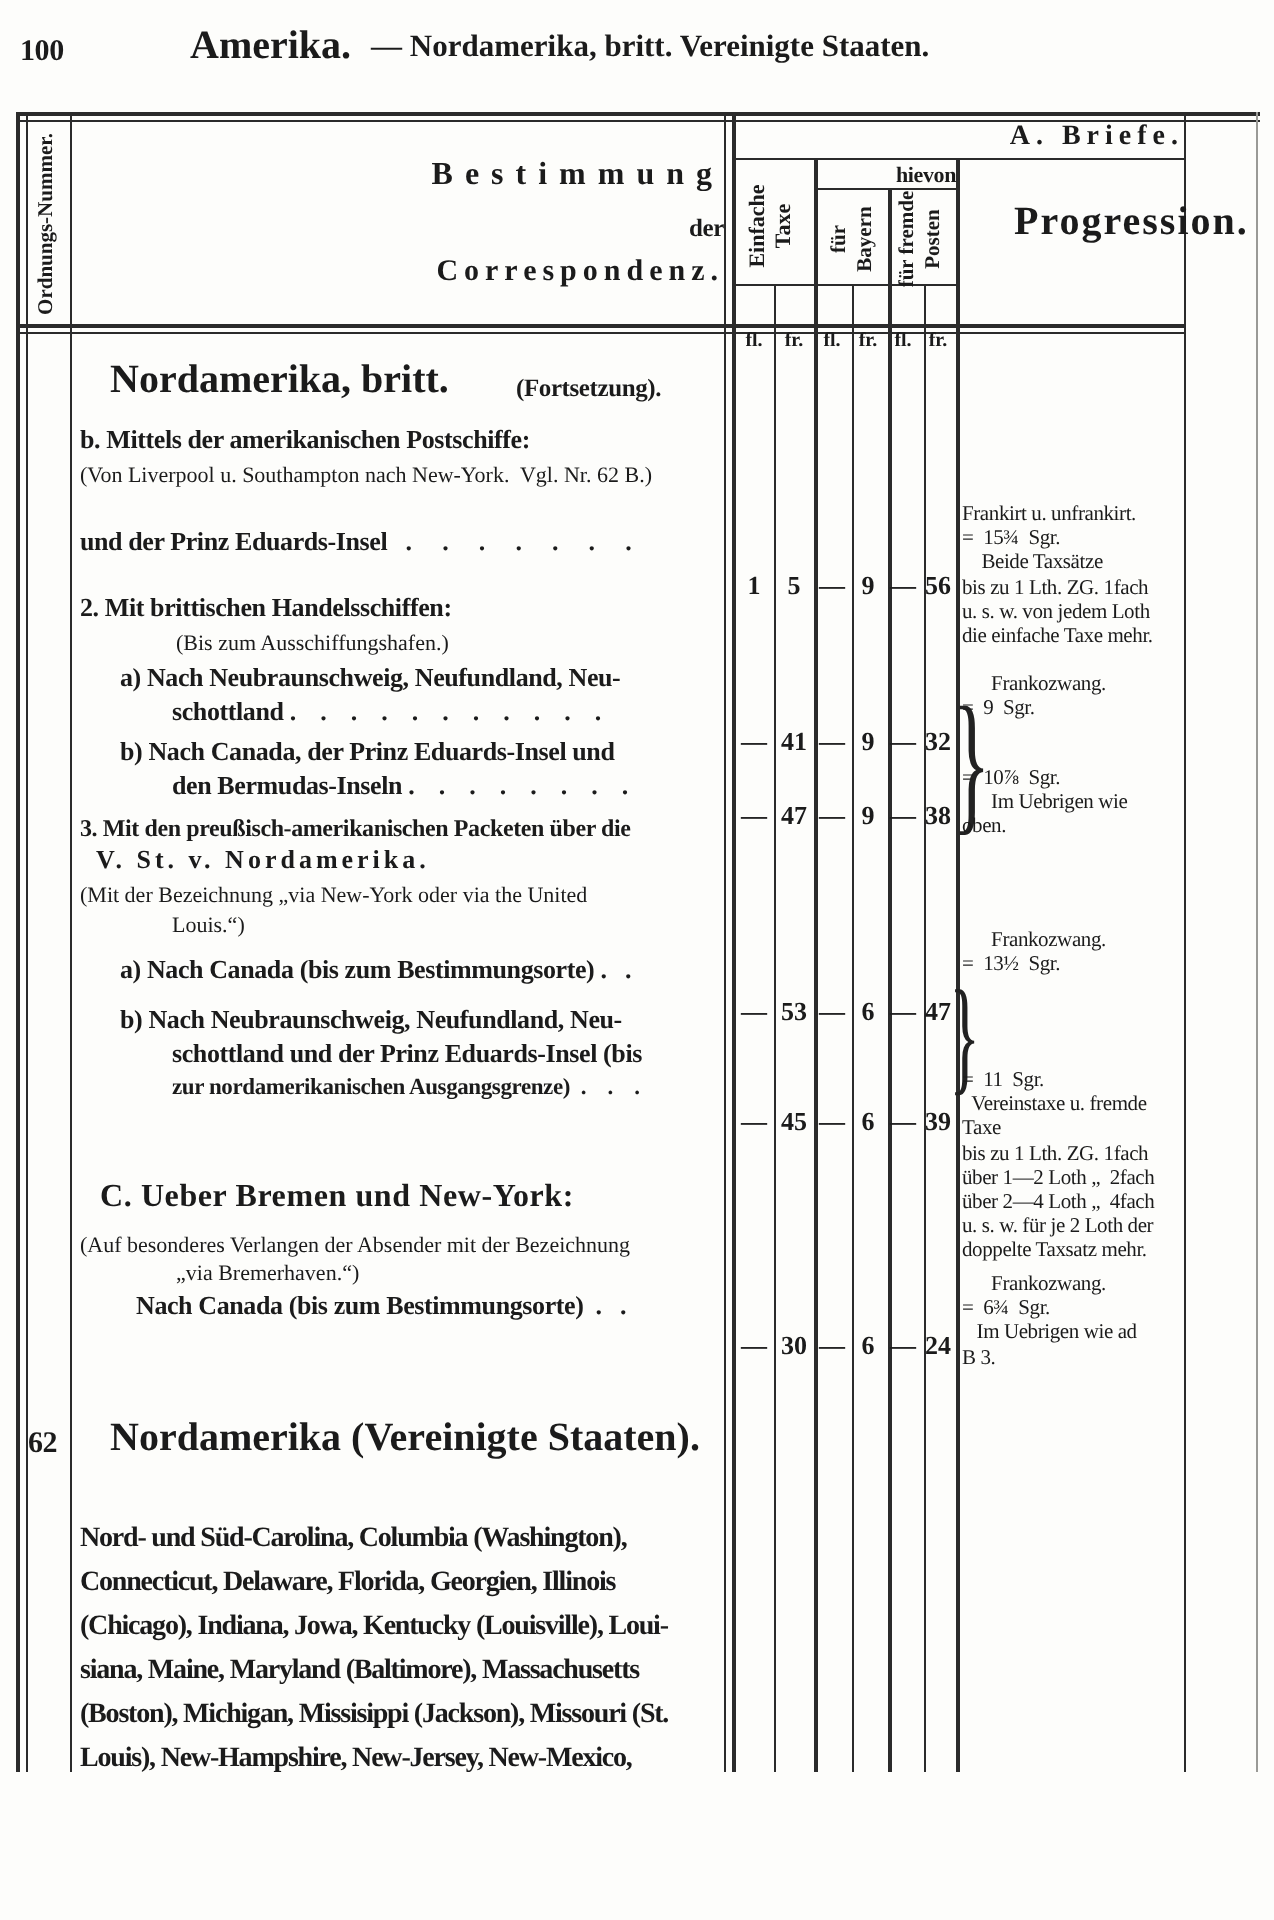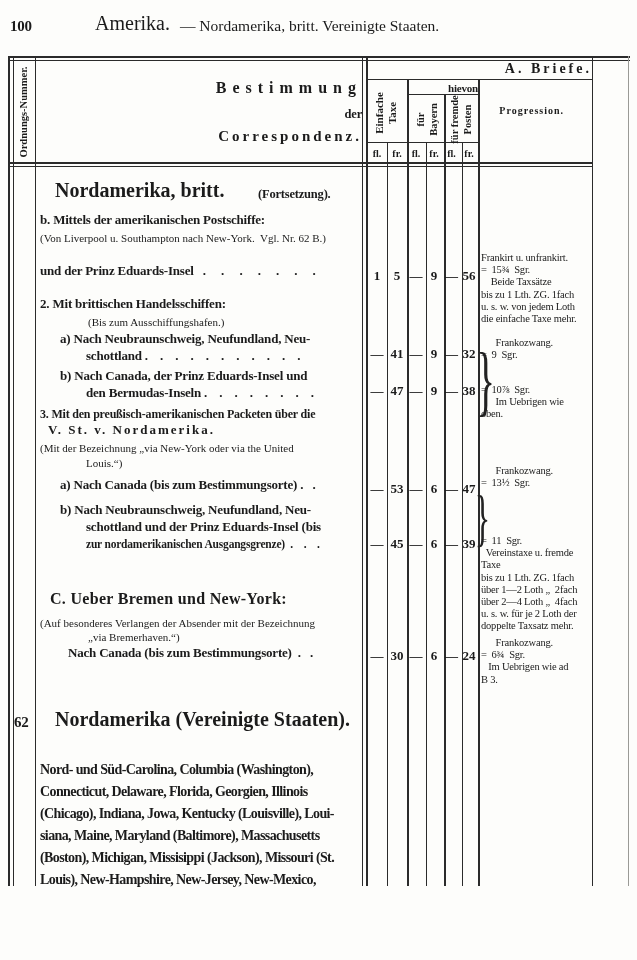--- a/index.html
+++ b/index.html
@@ -24,7 +24,7 @@
         white-space:pre;letter-spacing:-0.2px;font-weight:normal;}
   .brace{position:absolute;left:467px;transform:scaleX(0.5);transform-origin:center;
          font-weight:normal;color:#222;}
-  .pagehead{position:absolute;display:flex;align-items:flex-end;gap:10px;font-weight:normal;}
+  .pagehead{position:absolute;display:flex;align-items:center;gap:10px;font-weight:bold;}
 </style>
 </head>
 <body>

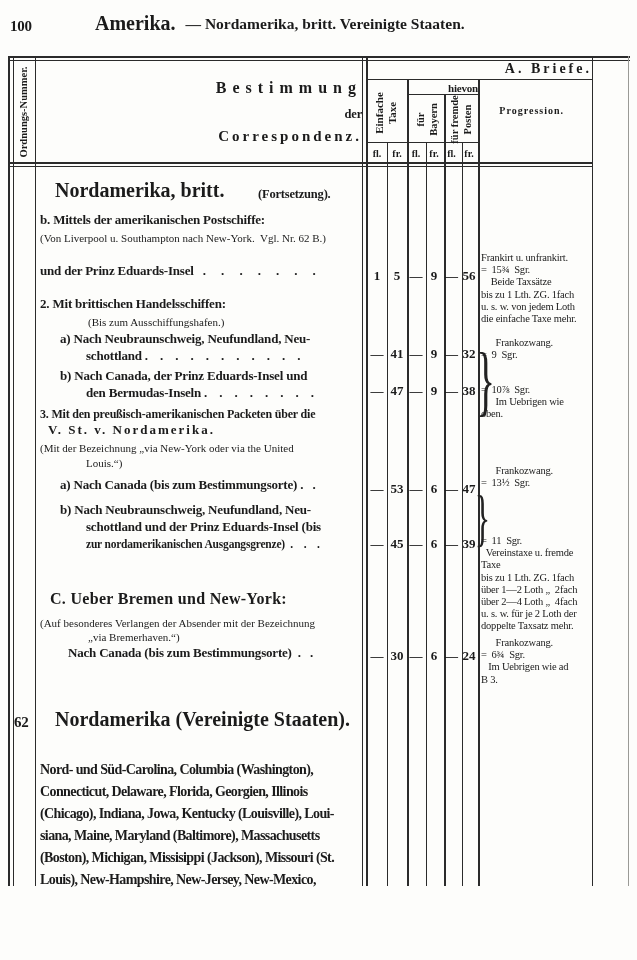--- a/index.html
+++ b/index.html
@@ -71,7 +71,7 @@
 Bayern</div>
   <div class="rot" style="left:435px;top:107px;width:52px;height:25px;font-size:10.5px">für fremde
 Posten</div>
-  <div class="tl ctr" style="left:452px;top:103px;width:112px;font-size:10px;letter-spacing:1px">Progression.</div>
+  <div class="tl ctr" style="left:507px;top:103px;width:112px;font-size:20px;letter-spacing:1px">Progression.</div>
 
   <div class="raterow" style="top:146px;font-size:10px">
     <span class="rc" style="width:20px">fl.</span>

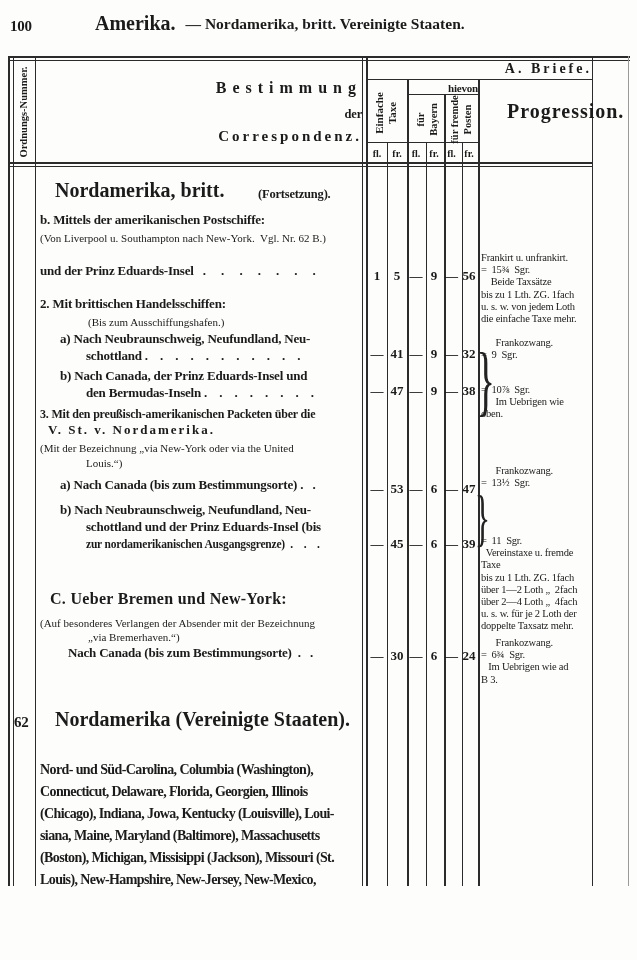--- a/index.html
+++ b/index.html
@@ -18,7 +18,7 @@
   .states{font-size:14px;letter-spacing:-0.6px;}
   .ctr{text-align:right;}
   .rot{position:absolute;transform:rotate(-90deg);font-weight:bold;white-space:pre;text-align:center;line-height:12.5px;}
-  .raterow{position:absolute;left:367px;width:131px;display:flex;font-weight:bold;font-size:13px;line-height:16px;}
+  .raterow{position:absolute;left:367px;width:131px;display:flex;font-weight:bold;font-size:13px;line-height:16px;margin-top:17px;}
   .rc{flex:none;text-align:center;}
   .prog{position:absolute;left:481px;width:112px;font-size:10.5px;line-height:12.2px;
         white-space:pre;letter-spacing:-0.2px;font-weight:normal;}

